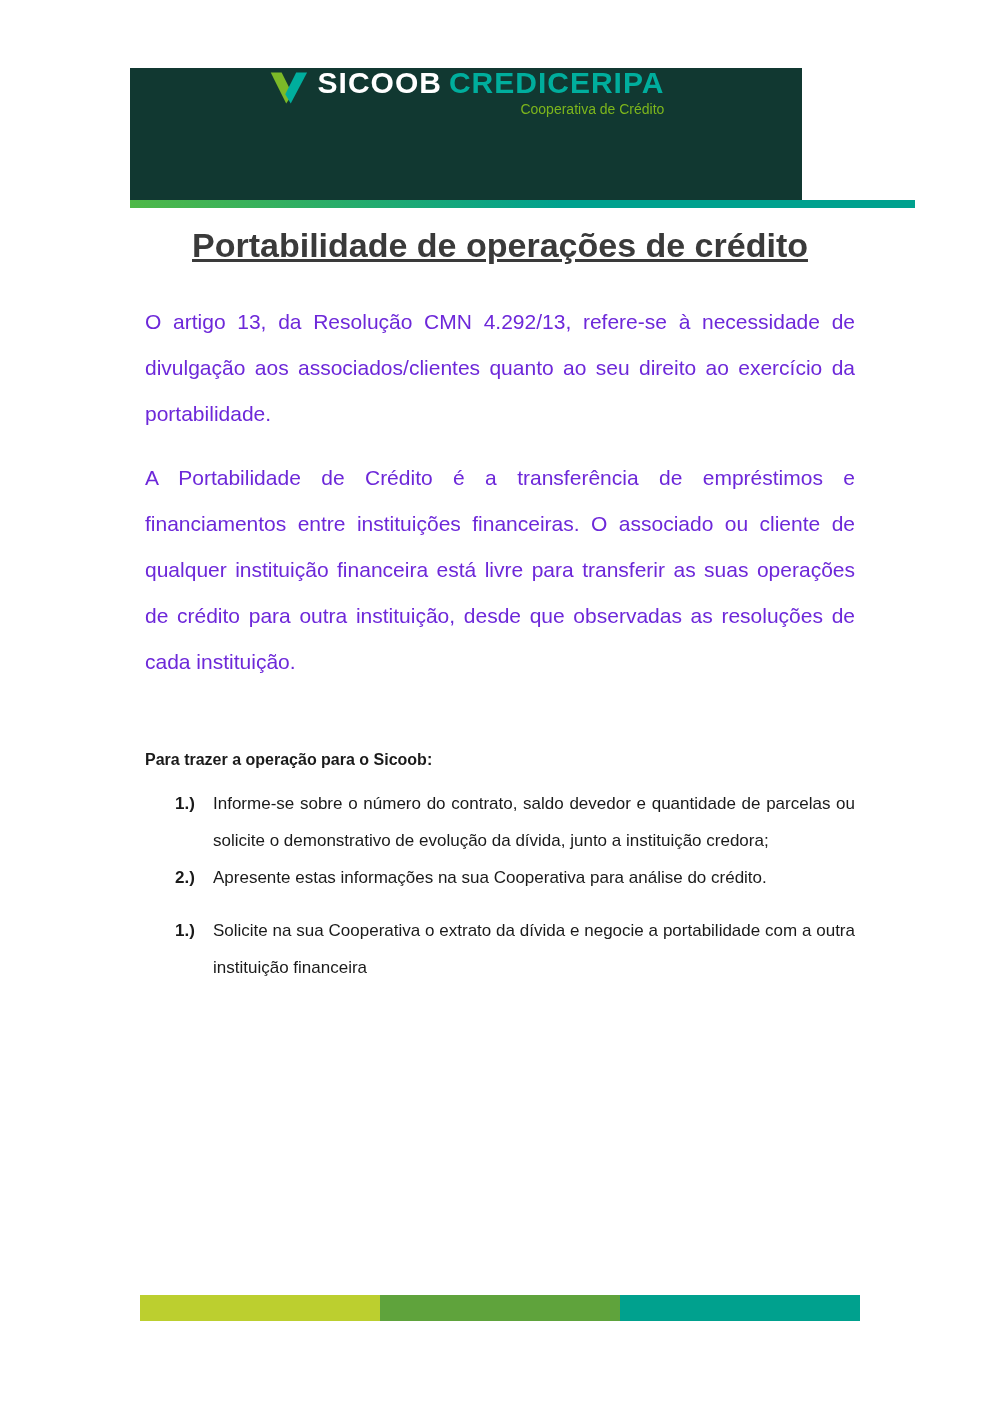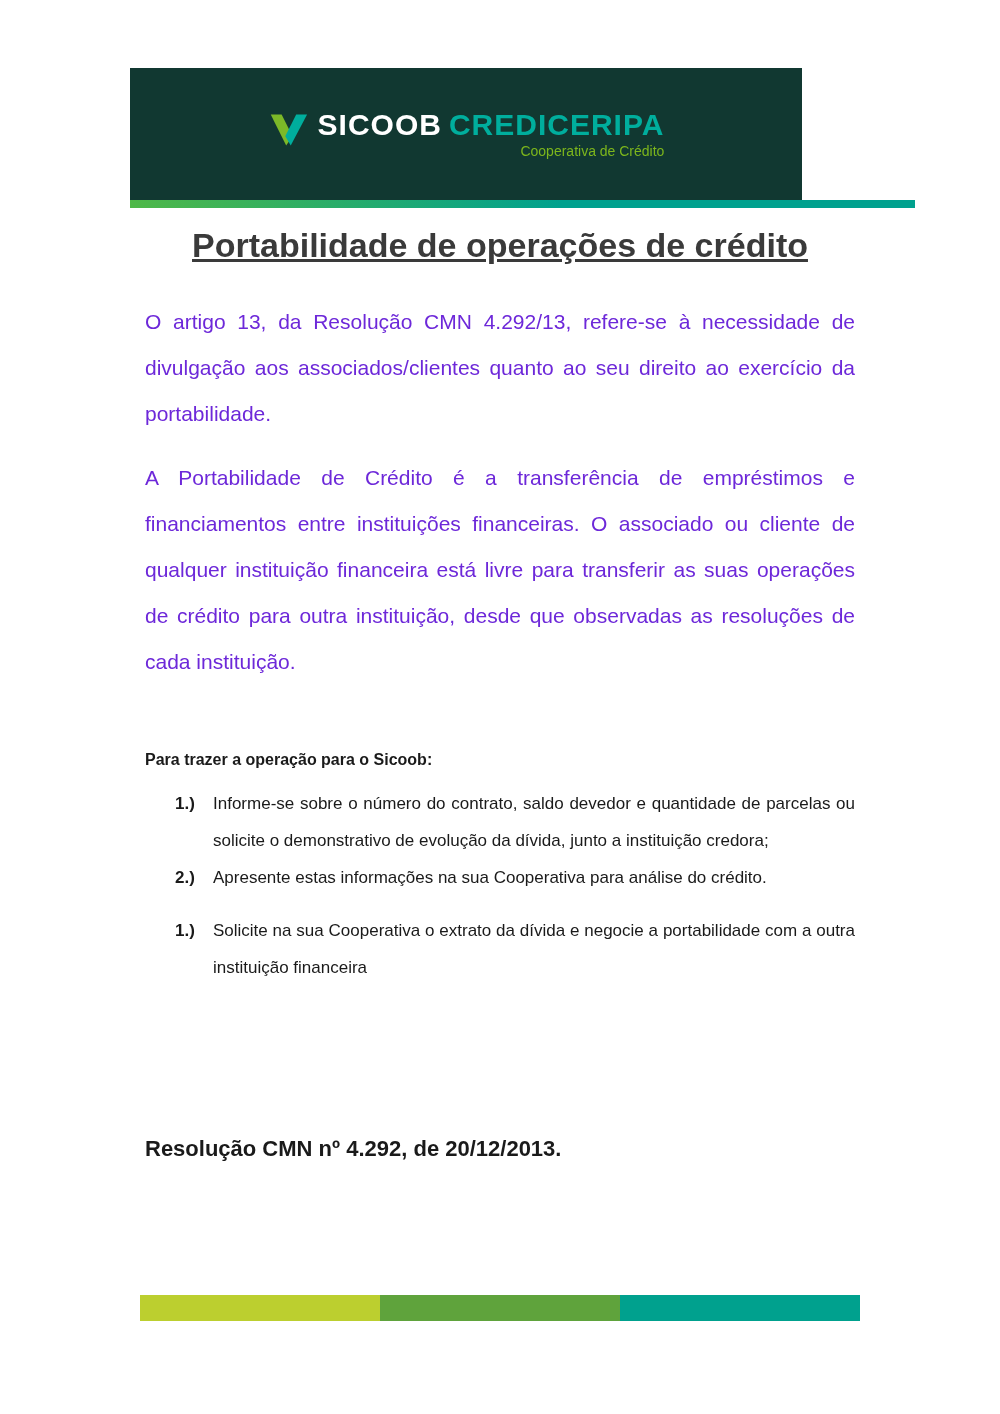--- a/index.html
+++ b/index.html
@@ -18,7 +18,7 @@
     margin: 68px 0 0 130px;
     width: 672px; height: 132px;
     background: #113831;
-    display: flex; align-items: center; justify-content: center;
+    display: flex; align-items: flex-start; justify-content: center;
   }
   .strip {
     margin-left: 130px;

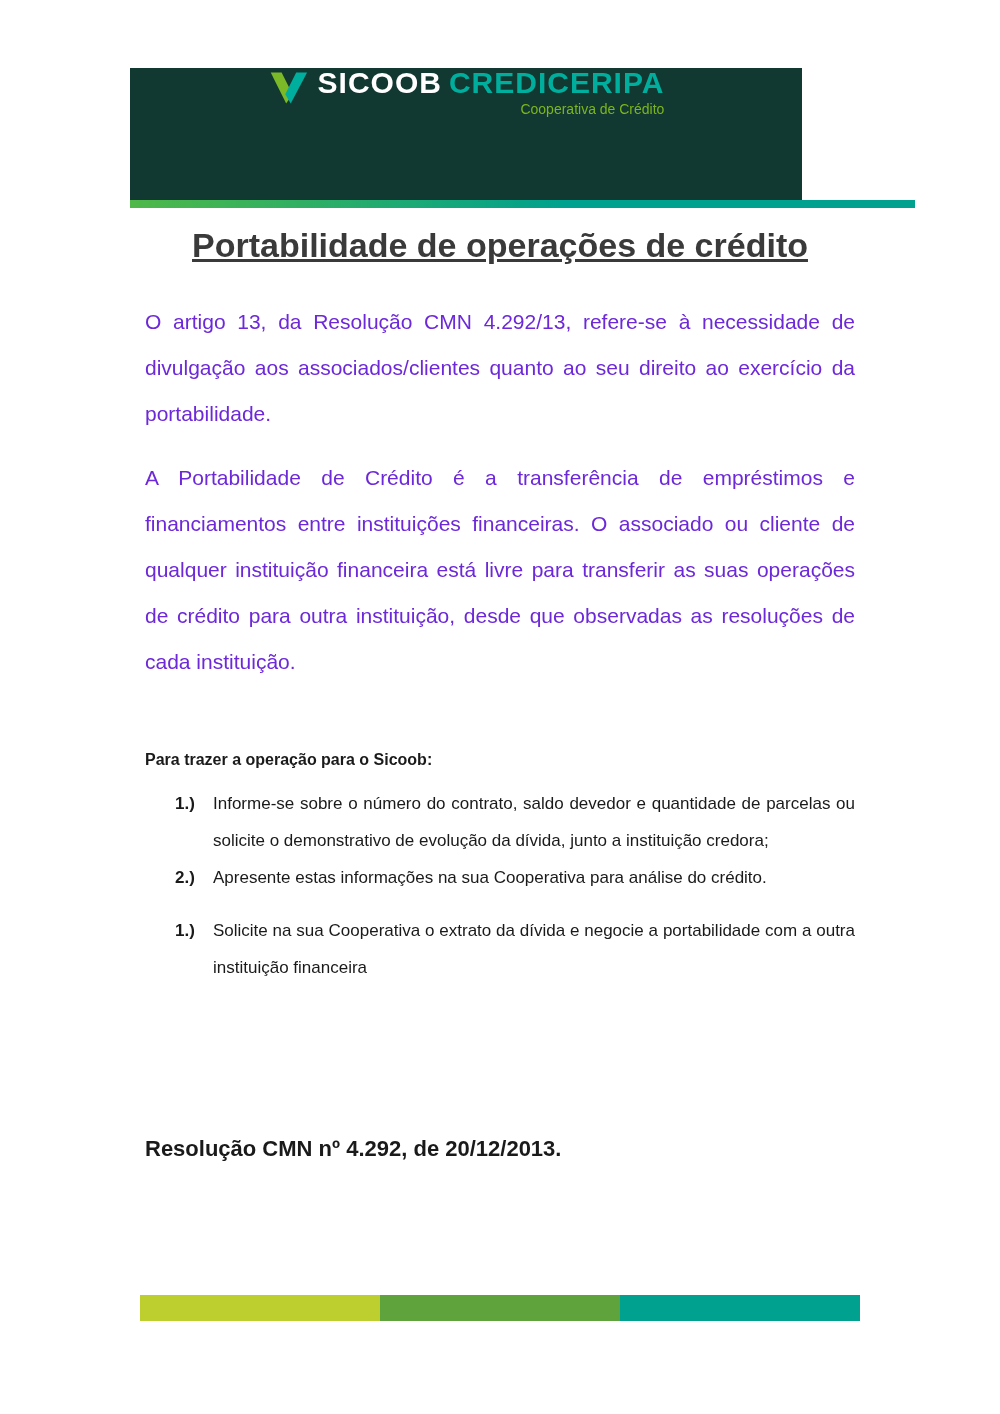--- a/index.html
+++ b/index.html
@@ -128,7 +128,6 @@
     </div>
   </div>
 
-  <p class="resolution">Resolução CMN nº 4.292, de 20/12/2013.</p>
 </div>
 
 <div class="footer-bar">

